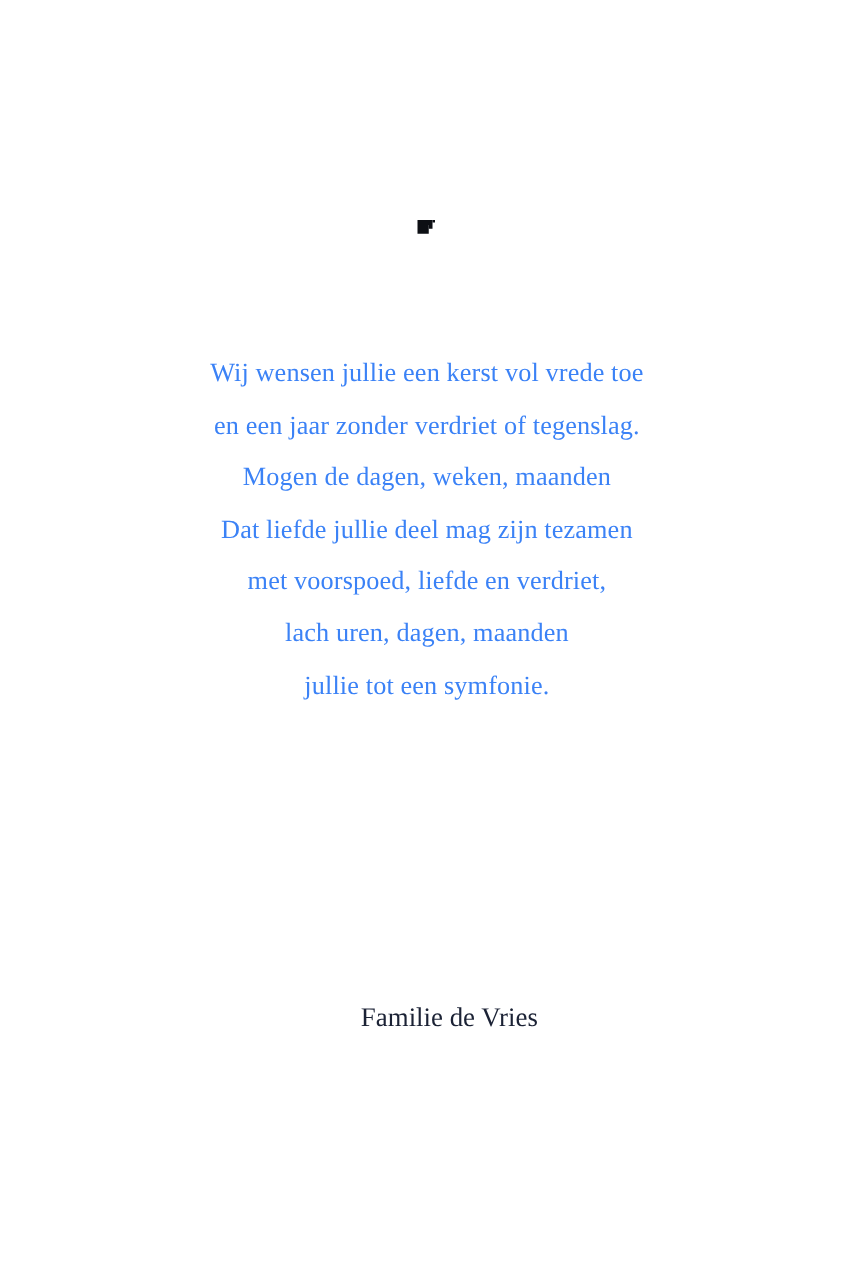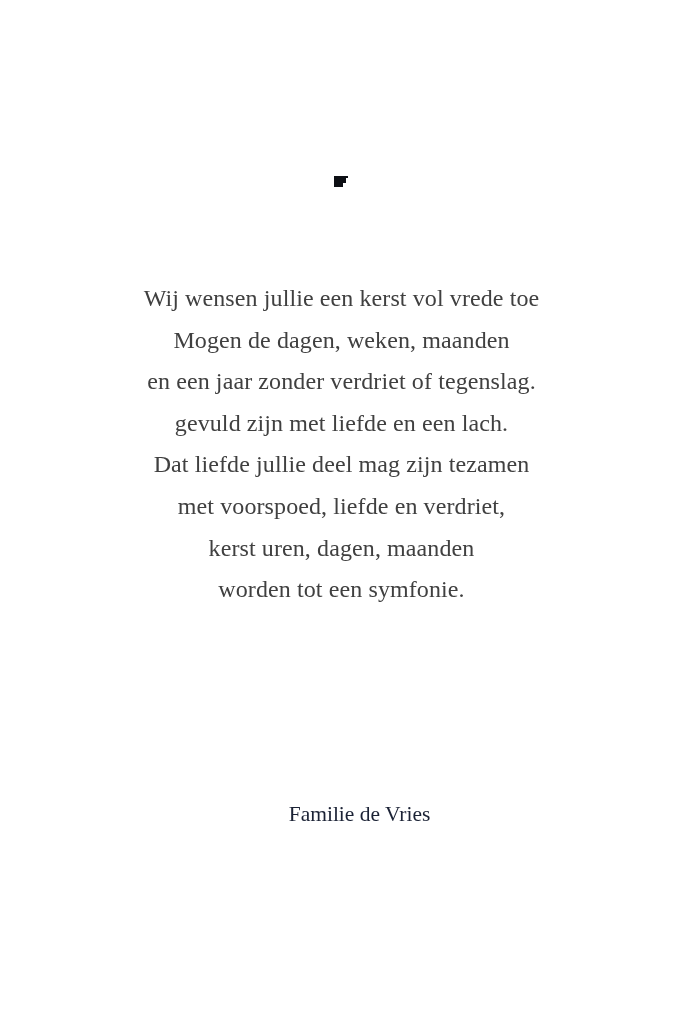--- a/index.html
+++ b/index.html
@@ -50,10 +50,10 @@
     text-align: center;
   }
   .poem-line {
-    font-size: 24px;
+    font-size: 21px;
     line-height: 41.6px;
     letter-spacing: 0.1px;
-    color: #404040;
+    color: #3b82f6;
     white-space: pre;
   }
   .signature {

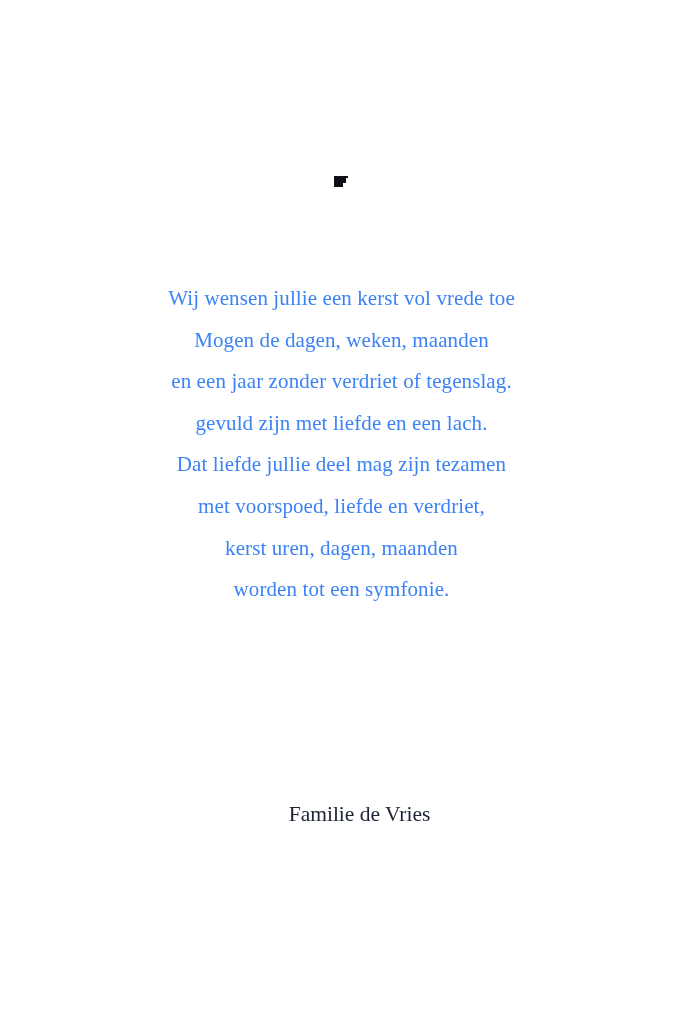--- a/index.html
+++ b/index.html
@@ -86,8 +86,8 @@
 
   <div class="poem">
     <div class="poem-line">Wij wensen jullie een kerst vol vrede toe</div>
+    <div class="poem-line">en een jaar zonder verdriet of tegenslag.</div>
     <div class="poem-line">Mogen de dagen, weken, maanden</div>
-    <div class="poem-line">en een jaar zonder verdriet of tegenslag.</div>
     <div class="poem-line">gevuld zijn met liefde en een lach.</div>
     <div class="poem-line">Dat liefde jullie deel mag zijn tezamen</div>
     <div class="poem-line">met voorspoed, liefde en verdriet,</div>

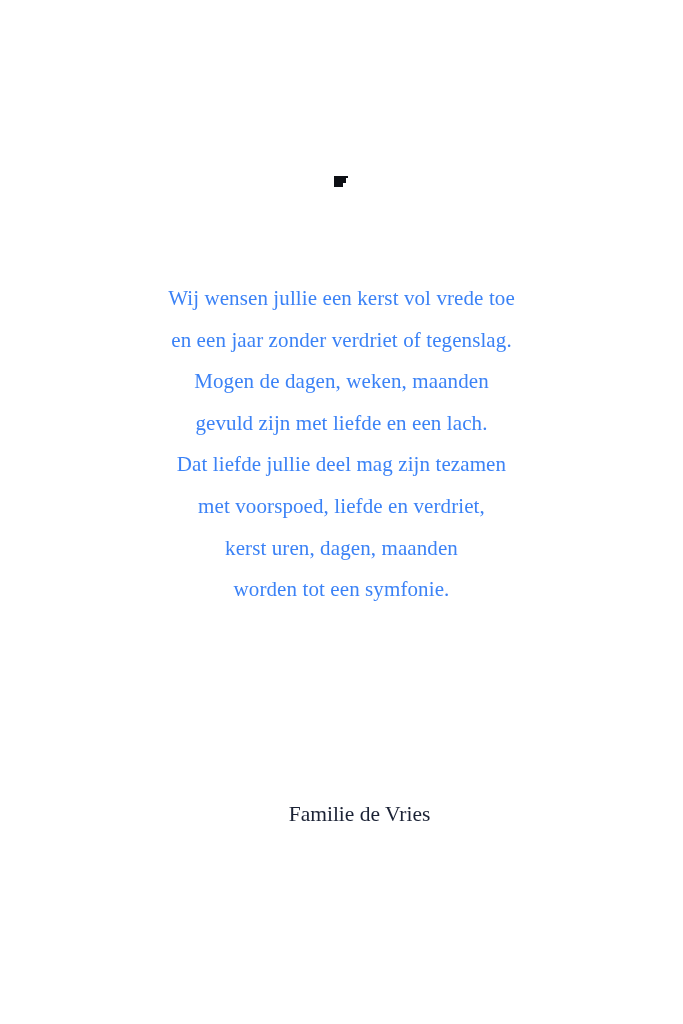--- a/index.html
+++ b/index.html
@@ -88,7 +88,6 @@
     <div class="poem-line">Wij wensen jullie een kerst vol vrede toe</div>
     <div class="poem-line">en een jaar zonder verdriet of tegenslag.</div>
     <div class="poem-line">Mogen de dagen, weken, maanden</div>
-    <div class="poem-line">gevuld zijn met liefde en een lach.</div>
     <div class="poem-line">Dat liefde jullie deel mag zijn tezamen</div>
     <div class="poem-line">met voorspoed, liefde en verdriet,</div>
     <div class="poem-line">kerst uren, dagen, maanden</div>

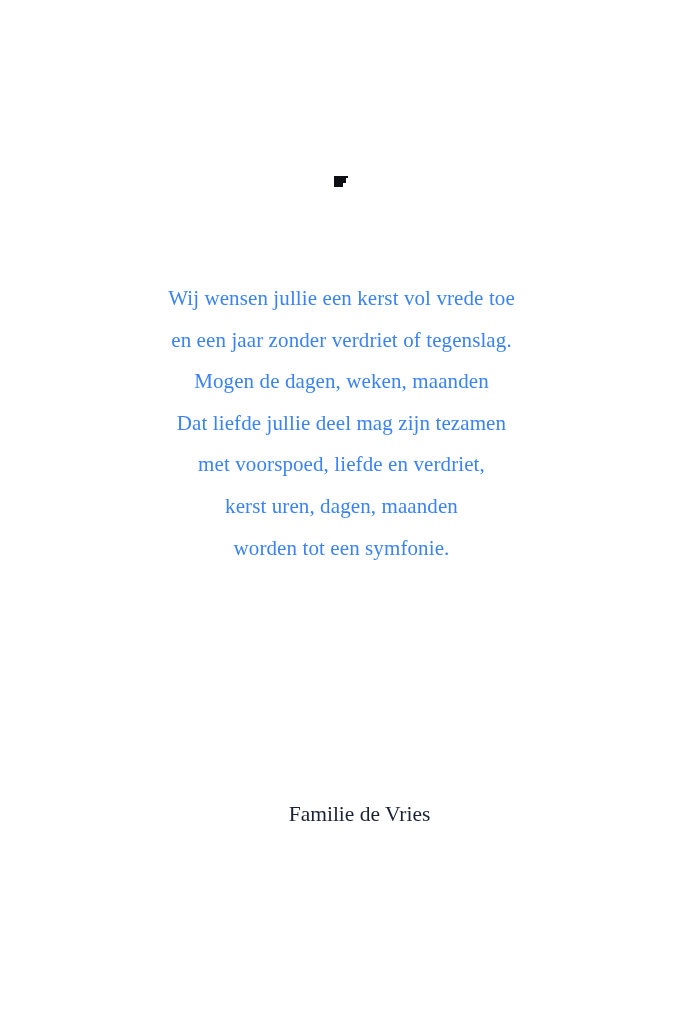--- a/index.html
+++ b/index.html
@@ -90,7 +90,7 @@
     <div class="poem-line">Mogen de dagen, weken, maanden</div>
     <div class="poem-line">Dat liefde jullie deel mag zijn tezamen</div>
     <div class="poem-line">met voorspoed, liefde en verdriet,</div>
-    <div class="poem-line">kerst uren, dagen, maanden</div>
+    <div class="poem-line">lach uren, dagen, maanden</div>
     <div class="poem-line">worden tot een symfonie.</div>
   </div>
 

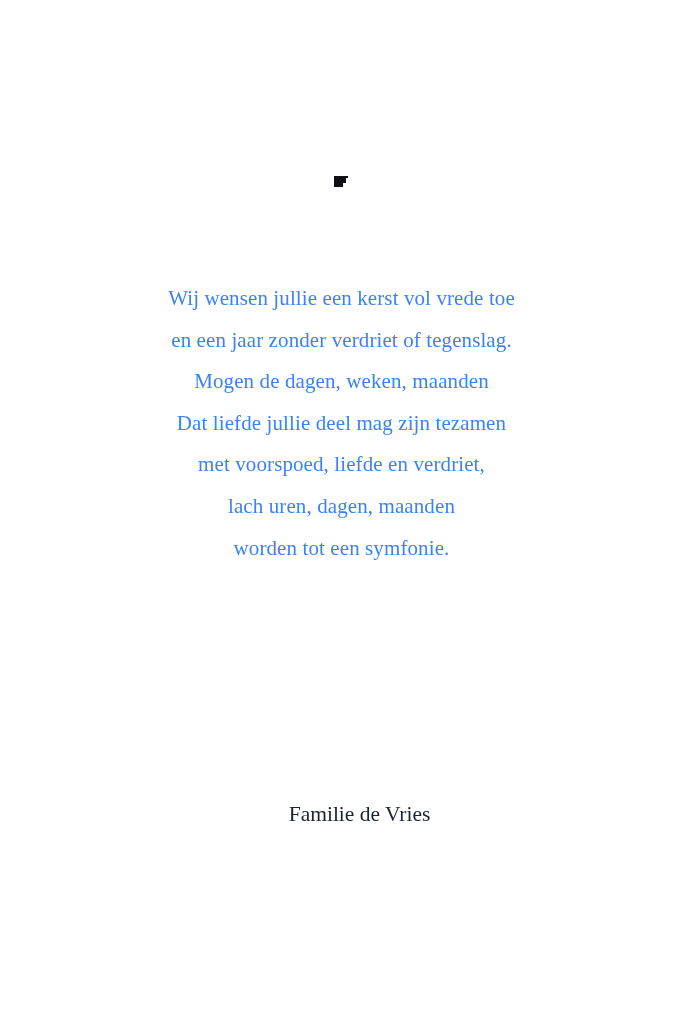--- a/index.html
+++ b/index.html
@@ -91,7 +91,7 @@
     <div class="poem-line">Dat liefde jullie deel mag zijn tezamen</div>
     <div class="poem-line">met voorspoed, liefde en verdriet,</div>
     <div class="poem-line">lach uren, dagen, maanden</div>
-    <div class="poem-line">worden tot een symfonie.</div>
+    <div class="poem-line">jullie tot een symfonie.</div>
   </div>
 
   <div class="signature">

